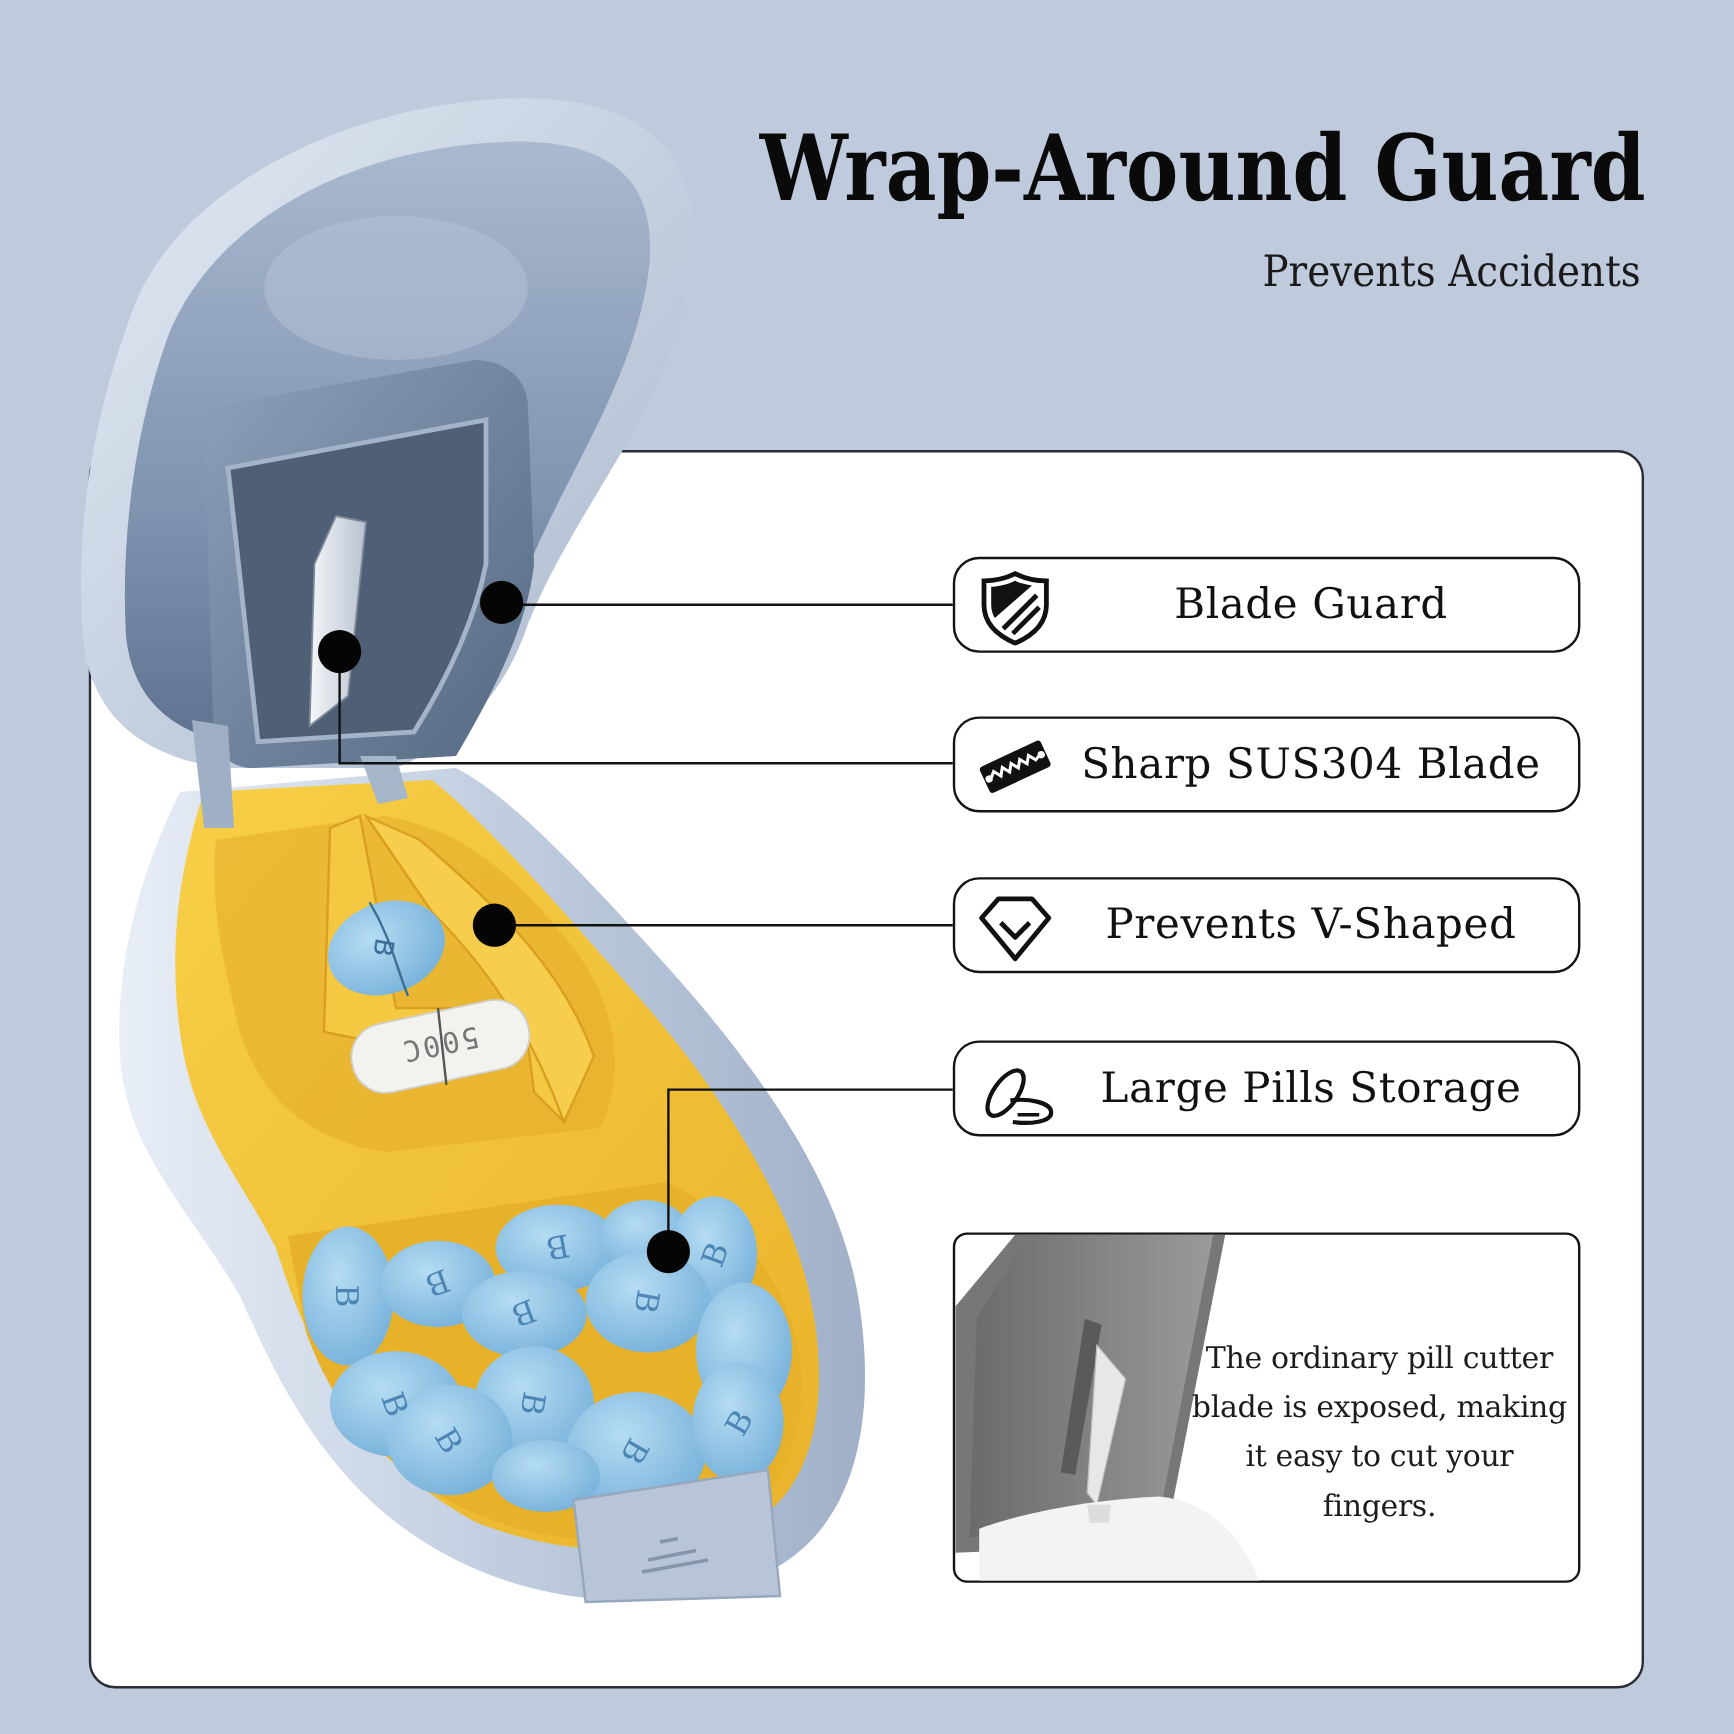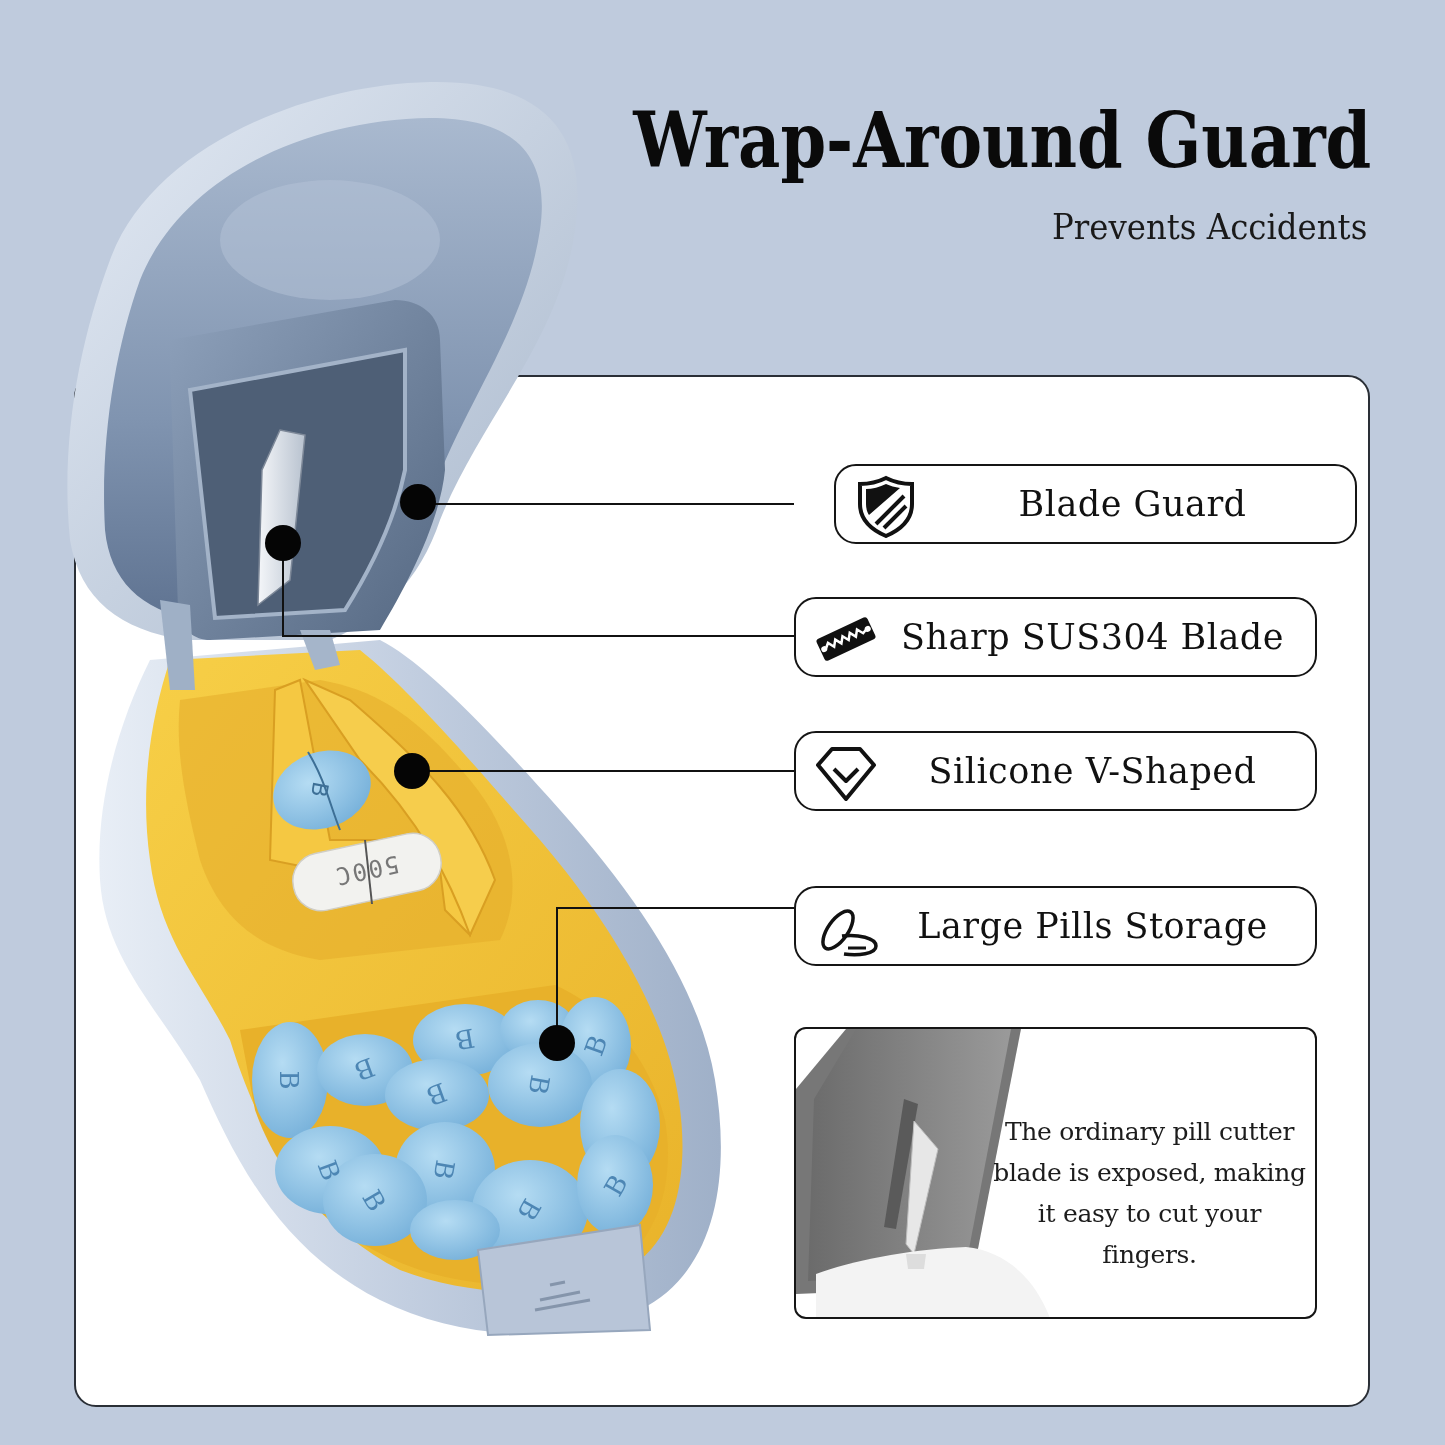--- a/index.html
+++ b/index.html
@@ -171,7 +171,7 @@
   <circle class="callout-dot" cx="557" cy="1043" r="18"></circle>
 </svg>
 
-<div class="feature" style="top:464px;margin-left:40px;">
+<div class="feature" style="top:464px;">
   <svg class="ficon" viewBox="0 0 64 64">
     <path d="M32 4 C24 8 14 10 6 10 L6 30 C6 46 18 56 32 62 C46 56 58 46 58 30 L58 10 C50 10 40 8 32 4 Z" fill="none" stroke="#111" stroke-width="4"></path>
     <path d="M32 10 C26 13 18 15 12 15 L12 30 C12 34 13 38 15 41 L46 14 C41 13 36 12 32 10 Z" fill="#111"></path>

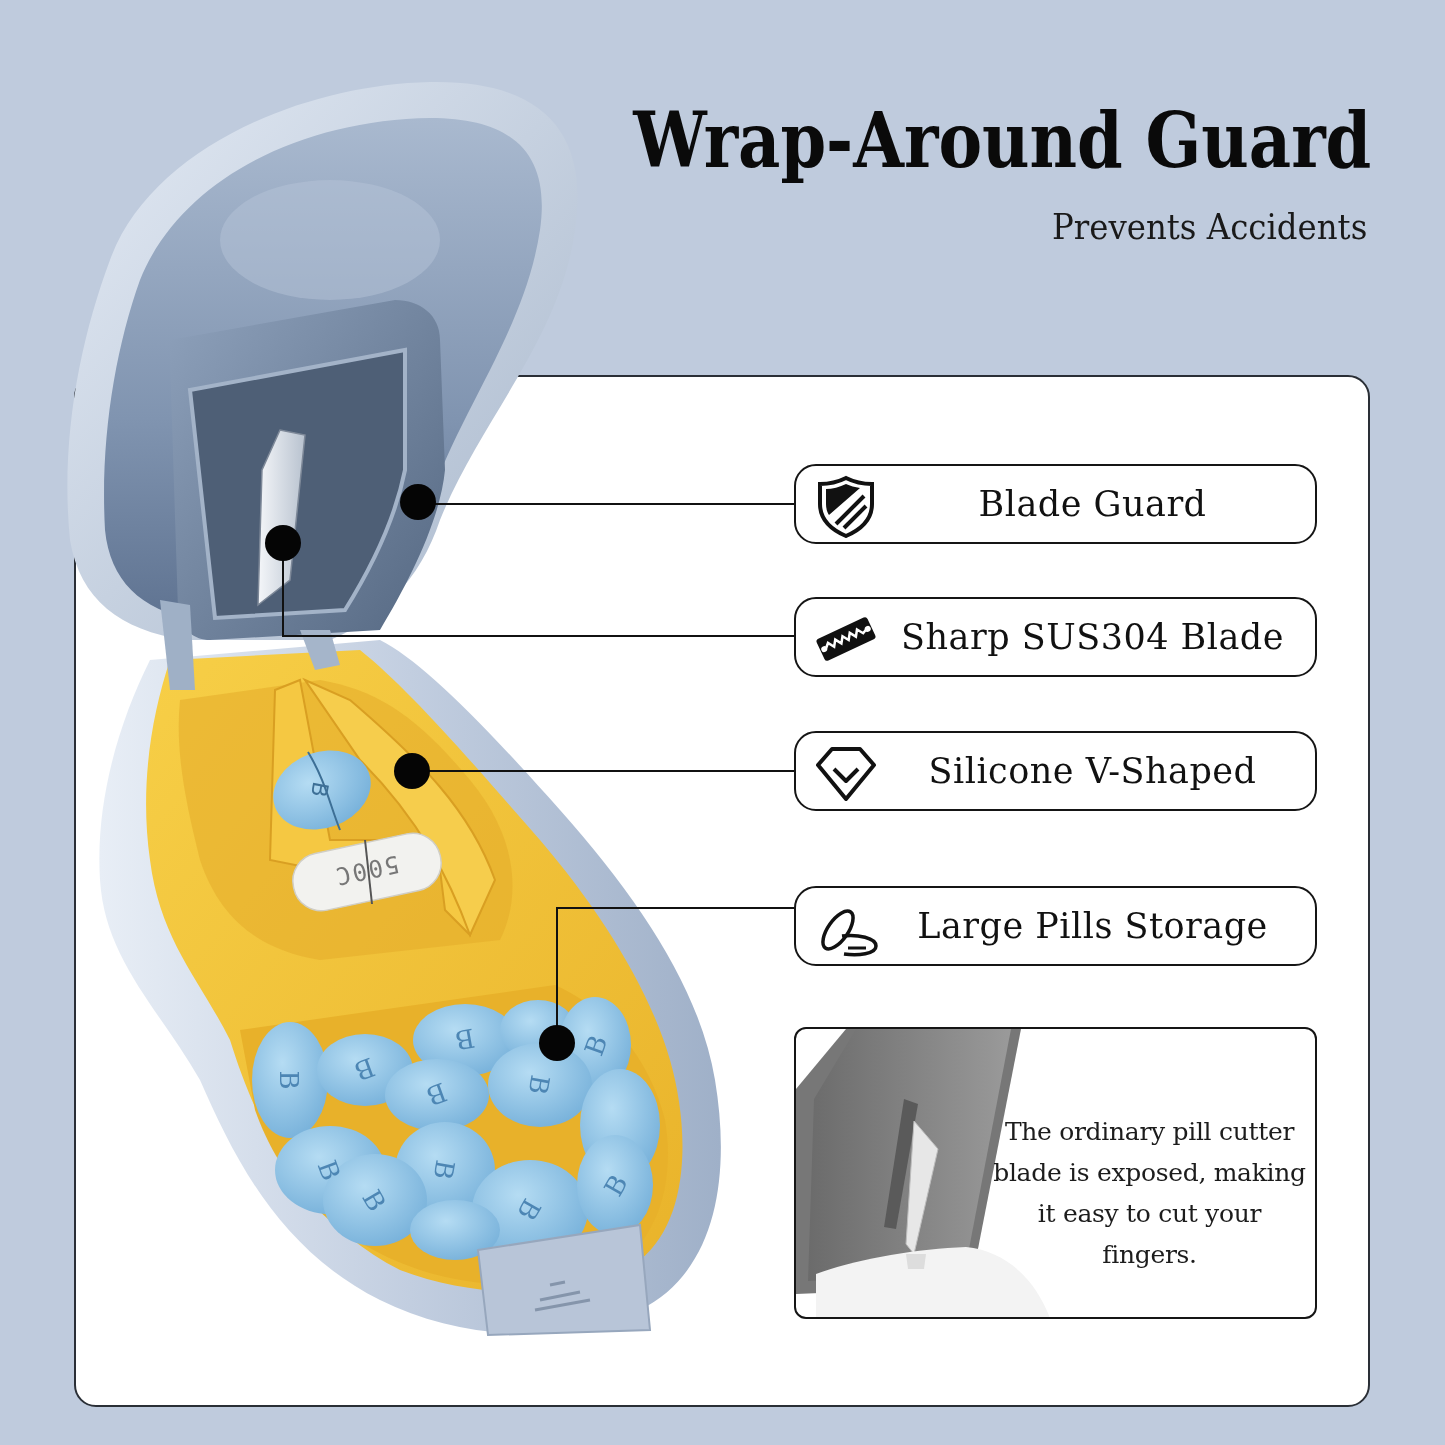--- a/index.html
+++ b/index.html
@@ -198,7 +198,7 @@
     <path d="M18 8 L46 8 L60 24 L32 58 L4 24 Z" fill="none" stroke="#111" stroke-width="4" stroke-linejoin="round"></path>
     <polyline points="20,28 32,40 44,28" fill="none" stroke="#111" stroke-width="4" stroke-linejoin="round"></polyline>
   </svg>
-  <div class="flabel">Silicone V-Shaped</div>
+  <div class="flabel">Prevents V-Shaped</div>
 </div>
 
 <div class="feature" style="top:886px;text-align:right;">

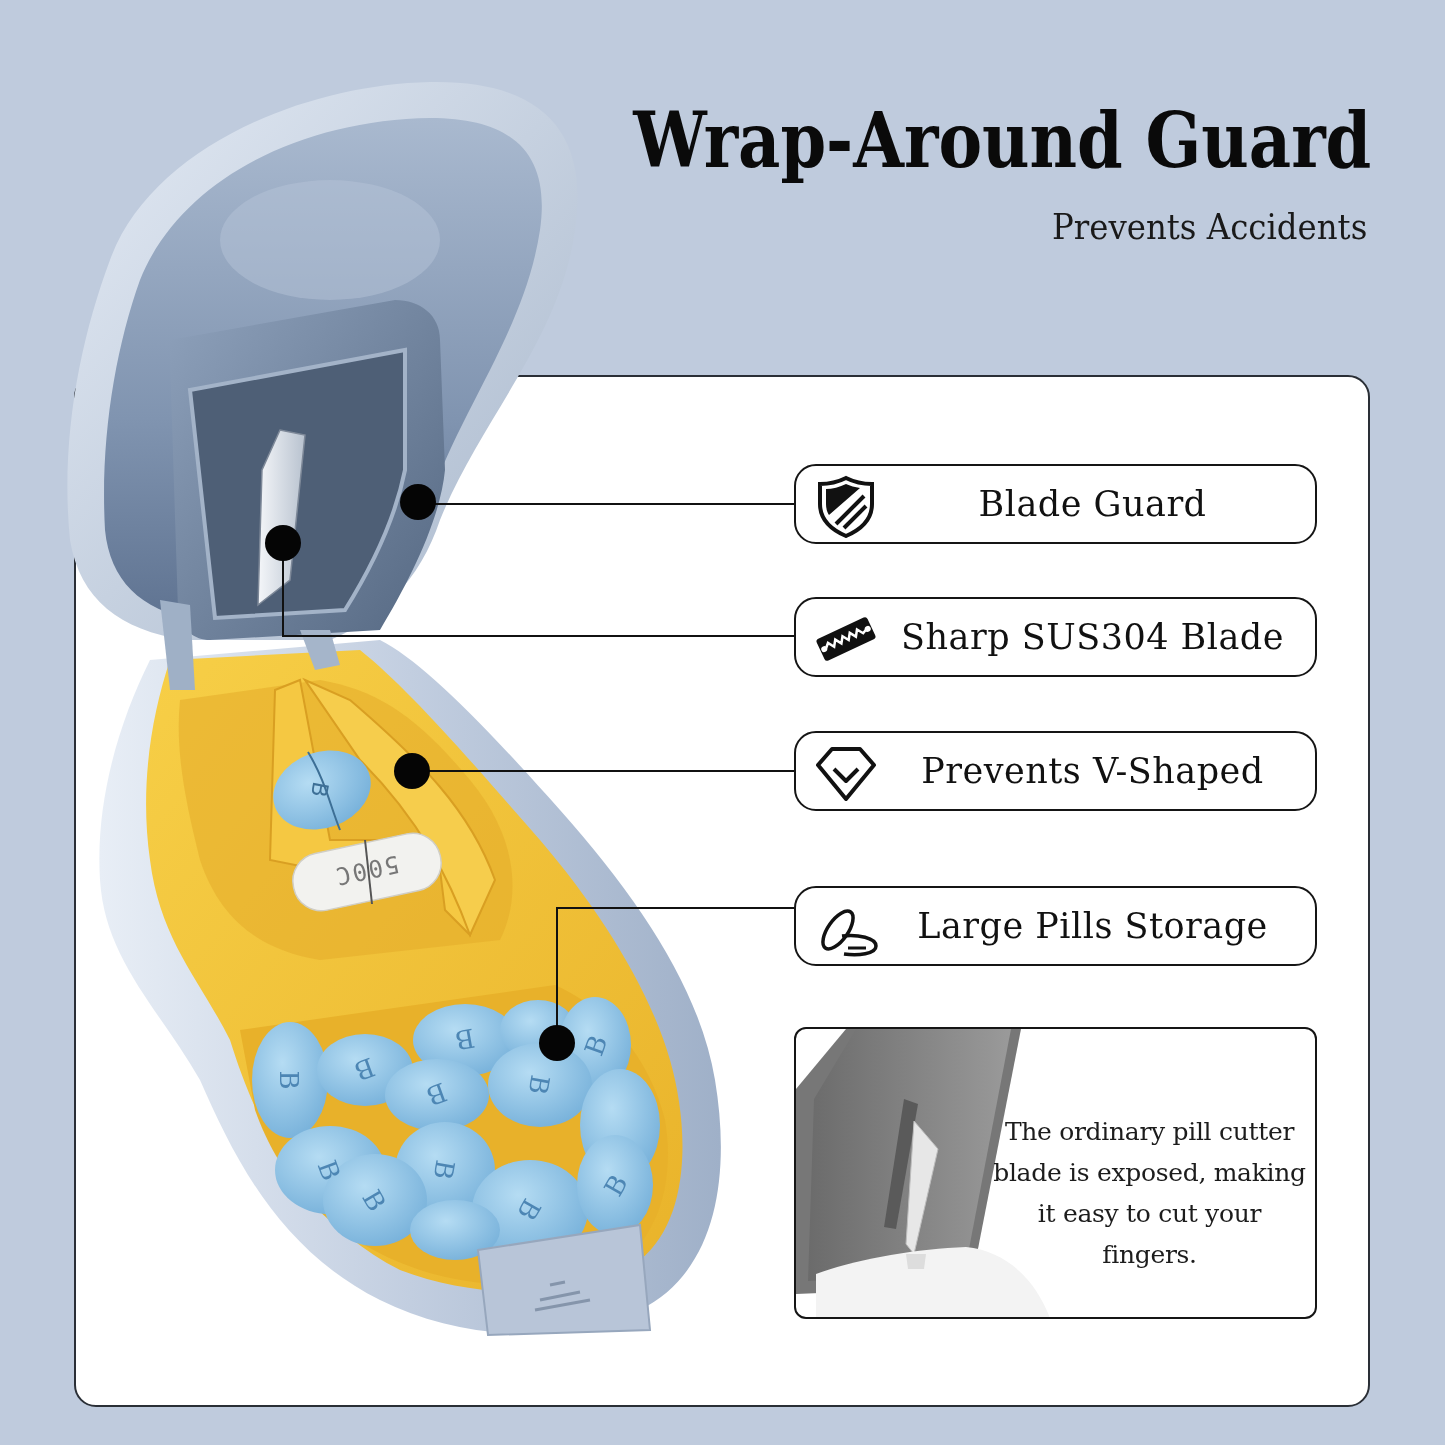--- a/index.html
+++ b/index.html
@@ -201,7 +201,7 @@
   <div class="flabel">Prevents V-Shaped</div>
 </div>
 
-<div class="feature" style="top:886px;text-align:right;">
+<div class="feature" style="top:867px;text-align:right;">
   <svg class="ficon" viewBox="0 0 64 64">
     <ellipse cx="24" cy="34" rx="10" ry="22" fill="none" stroke="#111" stroke-width="3.5" transform="rotate(35 24 34)"></ellipse>
     <path d="M28 40 C44 38 62 42 62 50 C62 58 44 60 30 58" fill="none" stroke="#111" stroke-width="3.5"></path>

